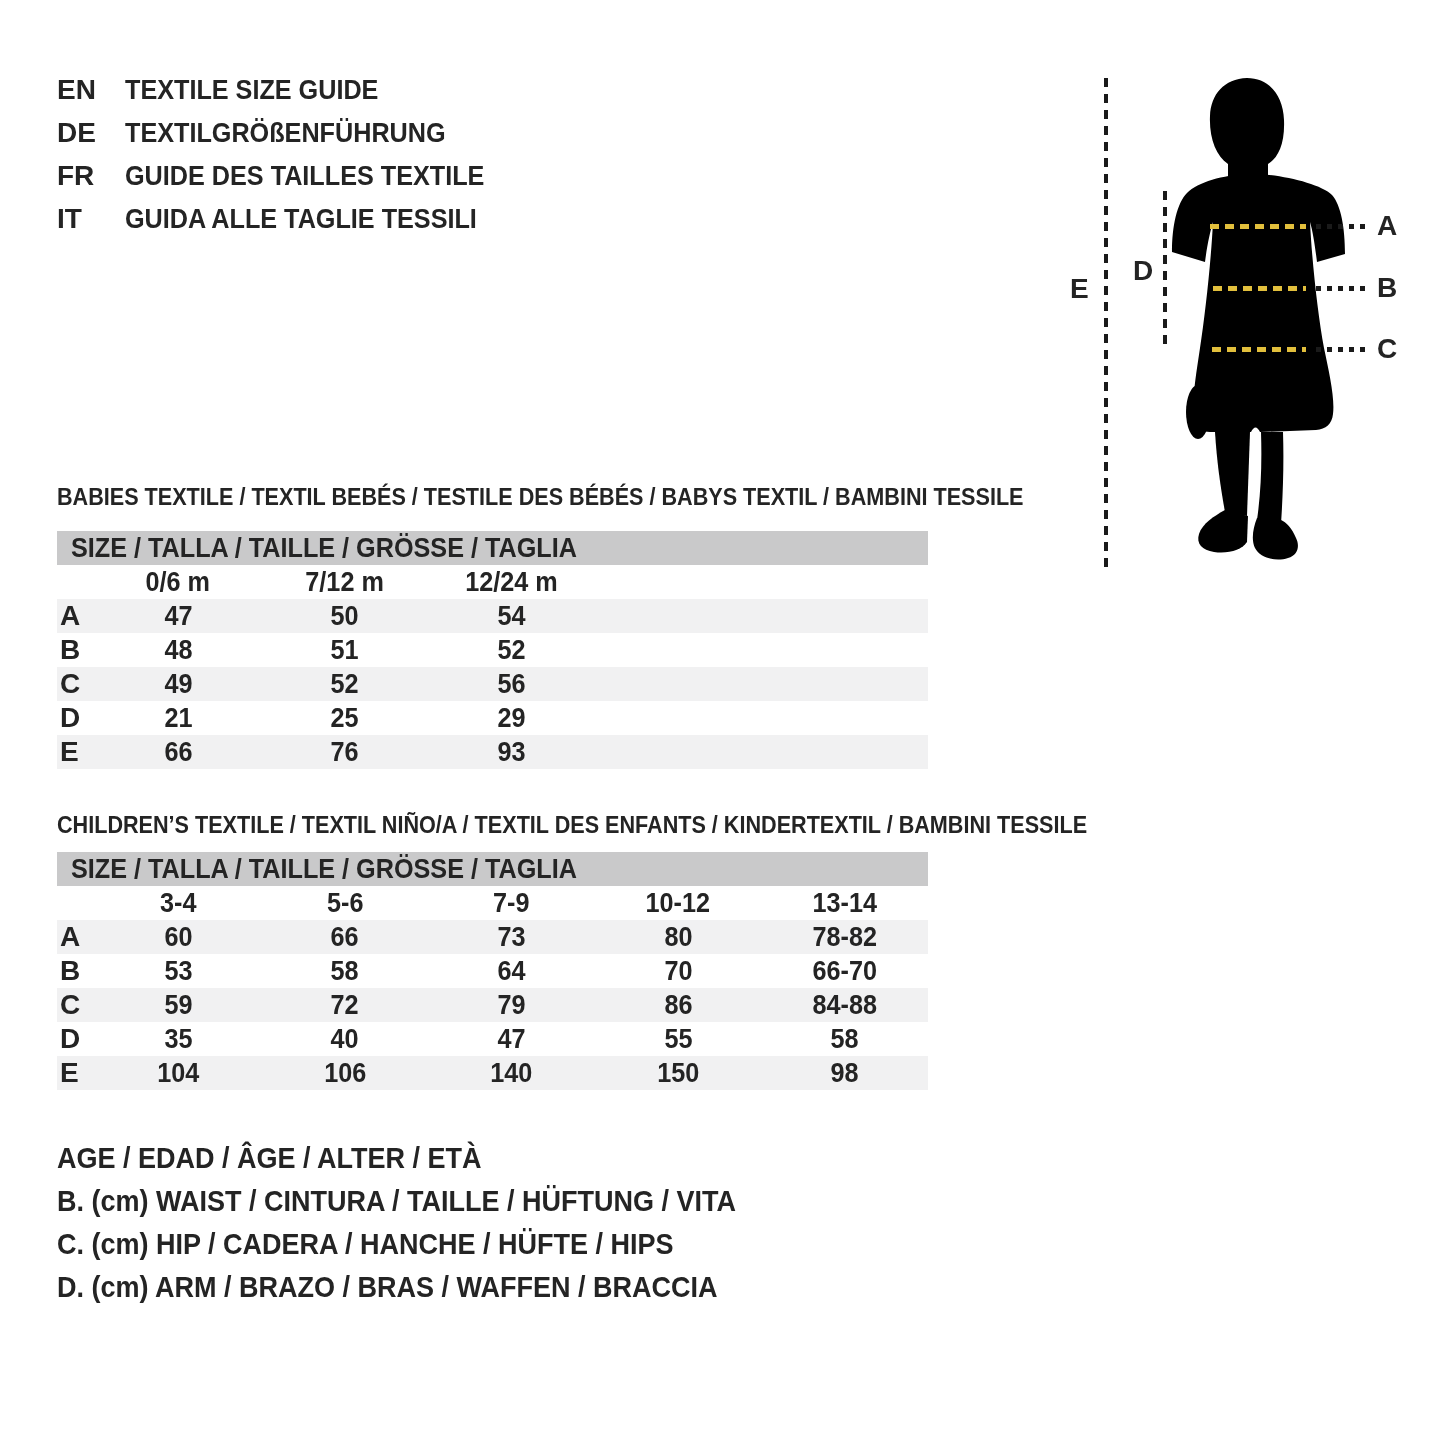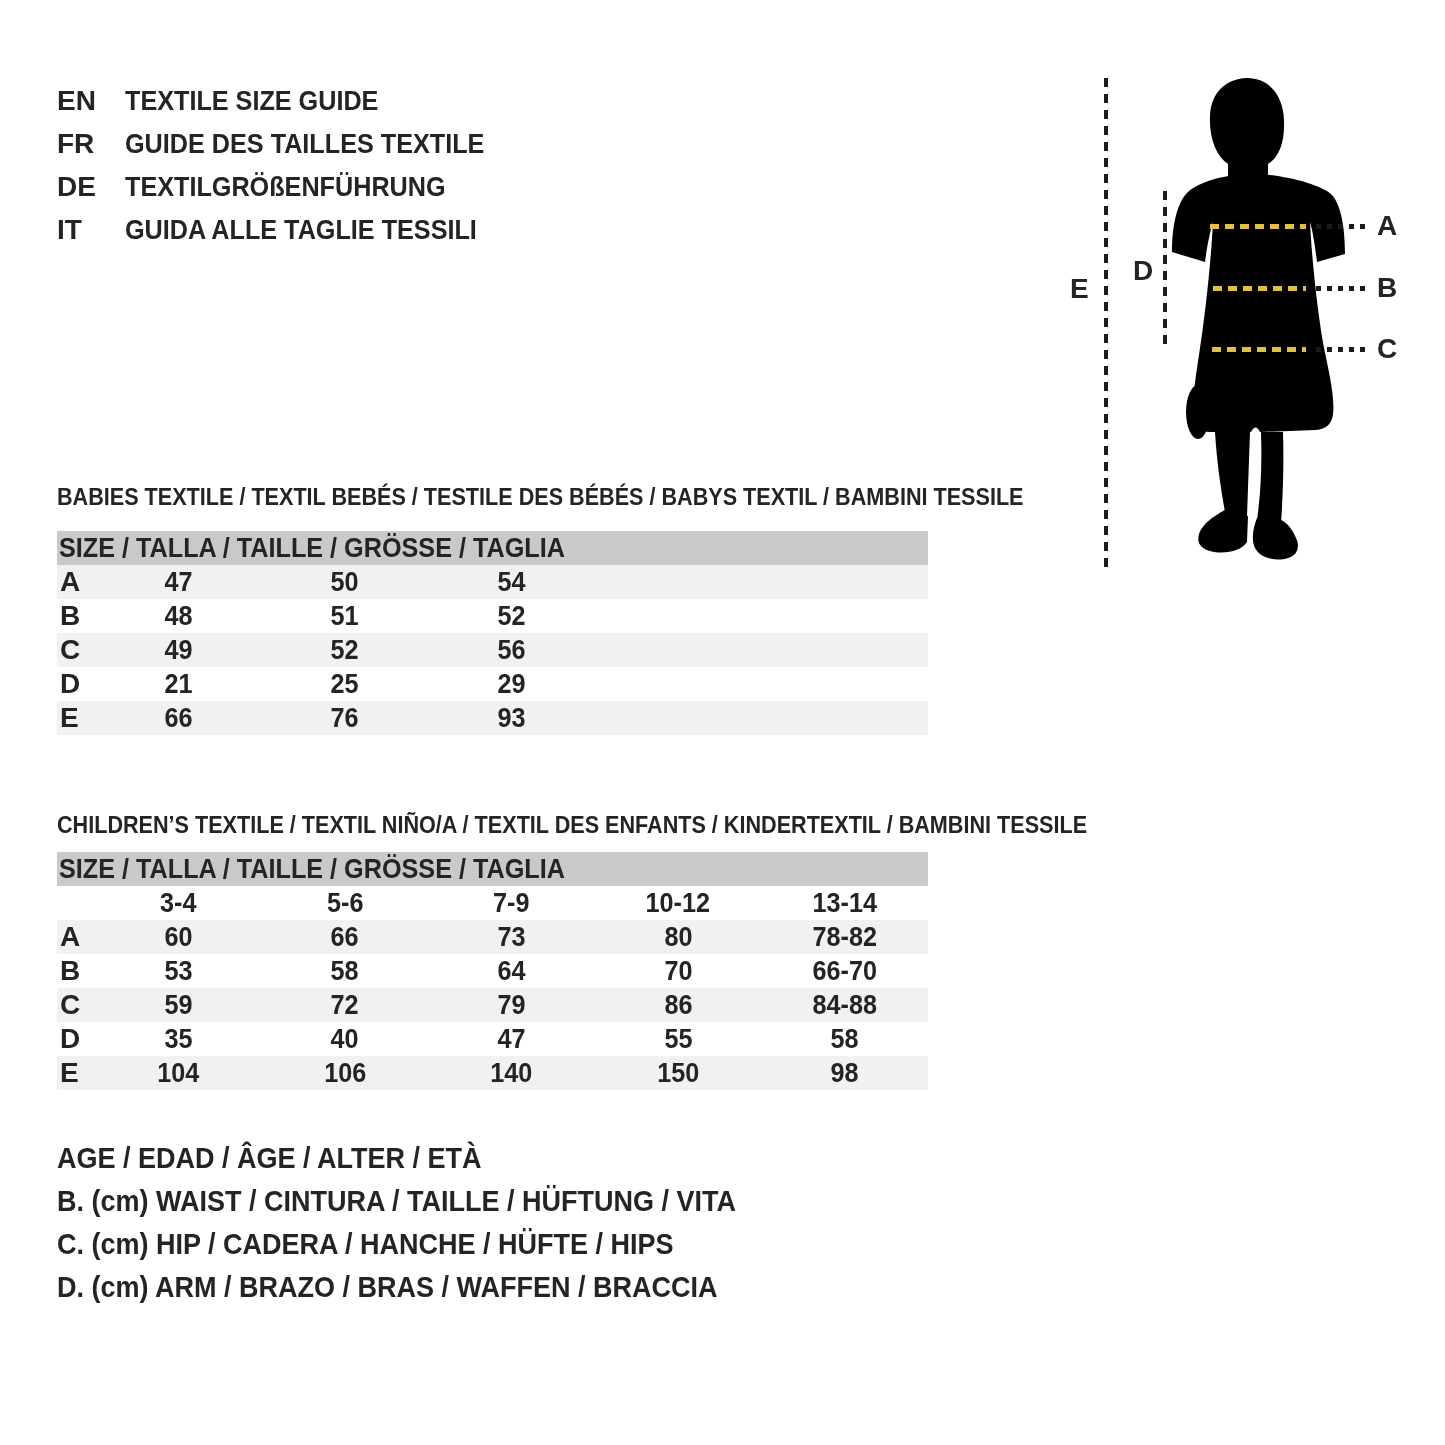--- a/index.html
+++ b/index.html
@@ -14,7 +14,7 @@
 
   
   .lang-block{left:57px;top:74px;font-size:28px;}
-  .lang-row{display:flex;height:43px;align-items:flex-end;}
+  .lang-row{display:flex;height:43px;align-items:flex-start;}
   .lang-code{width:68px;flex:0 0 68px;}
 
   

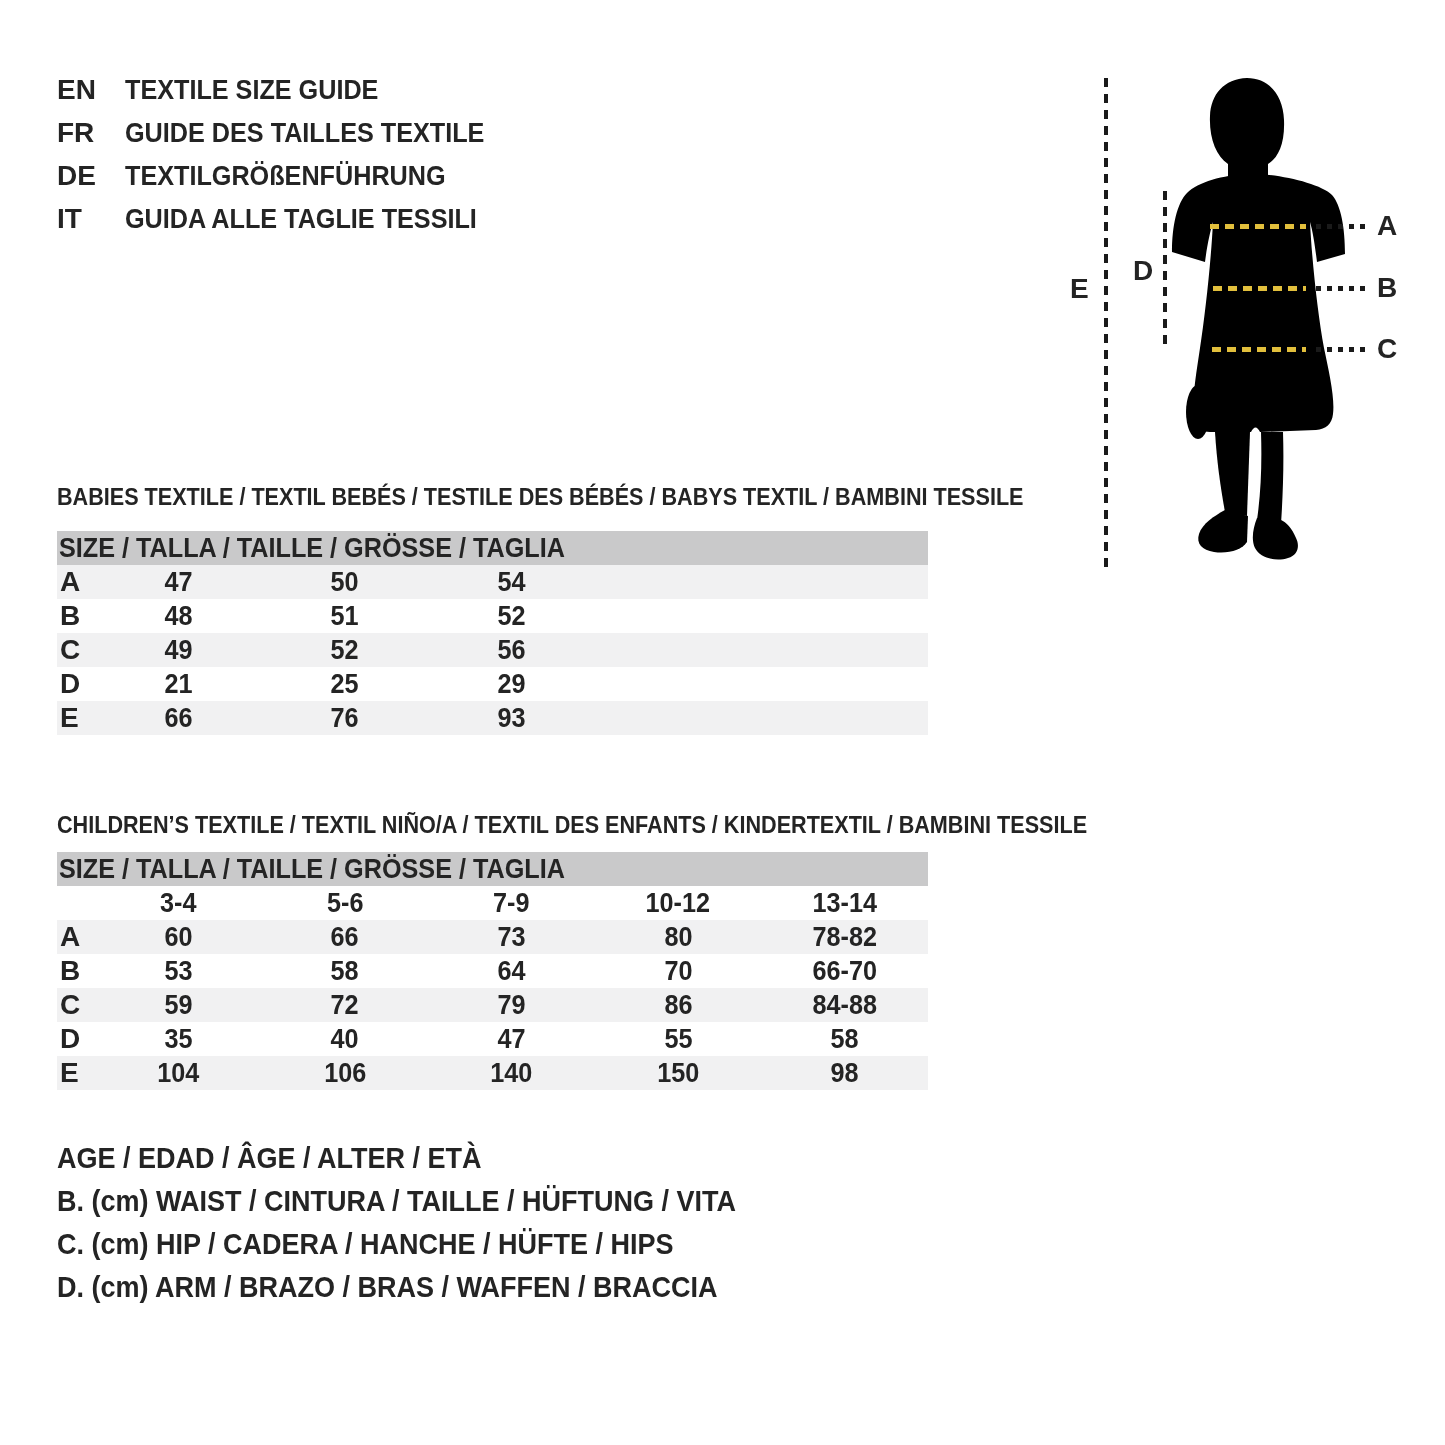--- a/index.html
+++ b/index.html
@@ -50,12 +50,12 @@
     <span class="cond">TEXTILE SIZE GUIDE</span>
   </div>
   <div class="lang-row">
+    <span class="lang-code">DE</span>
+    <span class="cond">TEXTILGRÖßENFÜHRUNG</span>
+  </div>
+  <div class="lang-row">
     <span class="lang-code">FR</span>
     <span class="cond">GUIDE DES TAILLES TEXTILE</span>
-  </div>
-  <div class="lang-row">
-    <span class="lang-code">DE</span>
-    <span class="cond">TEXTILGRÖßENFÜHRUNG</span>
   </div>
   <div class="lang-row">
     <span class="lang-code">IT</span>

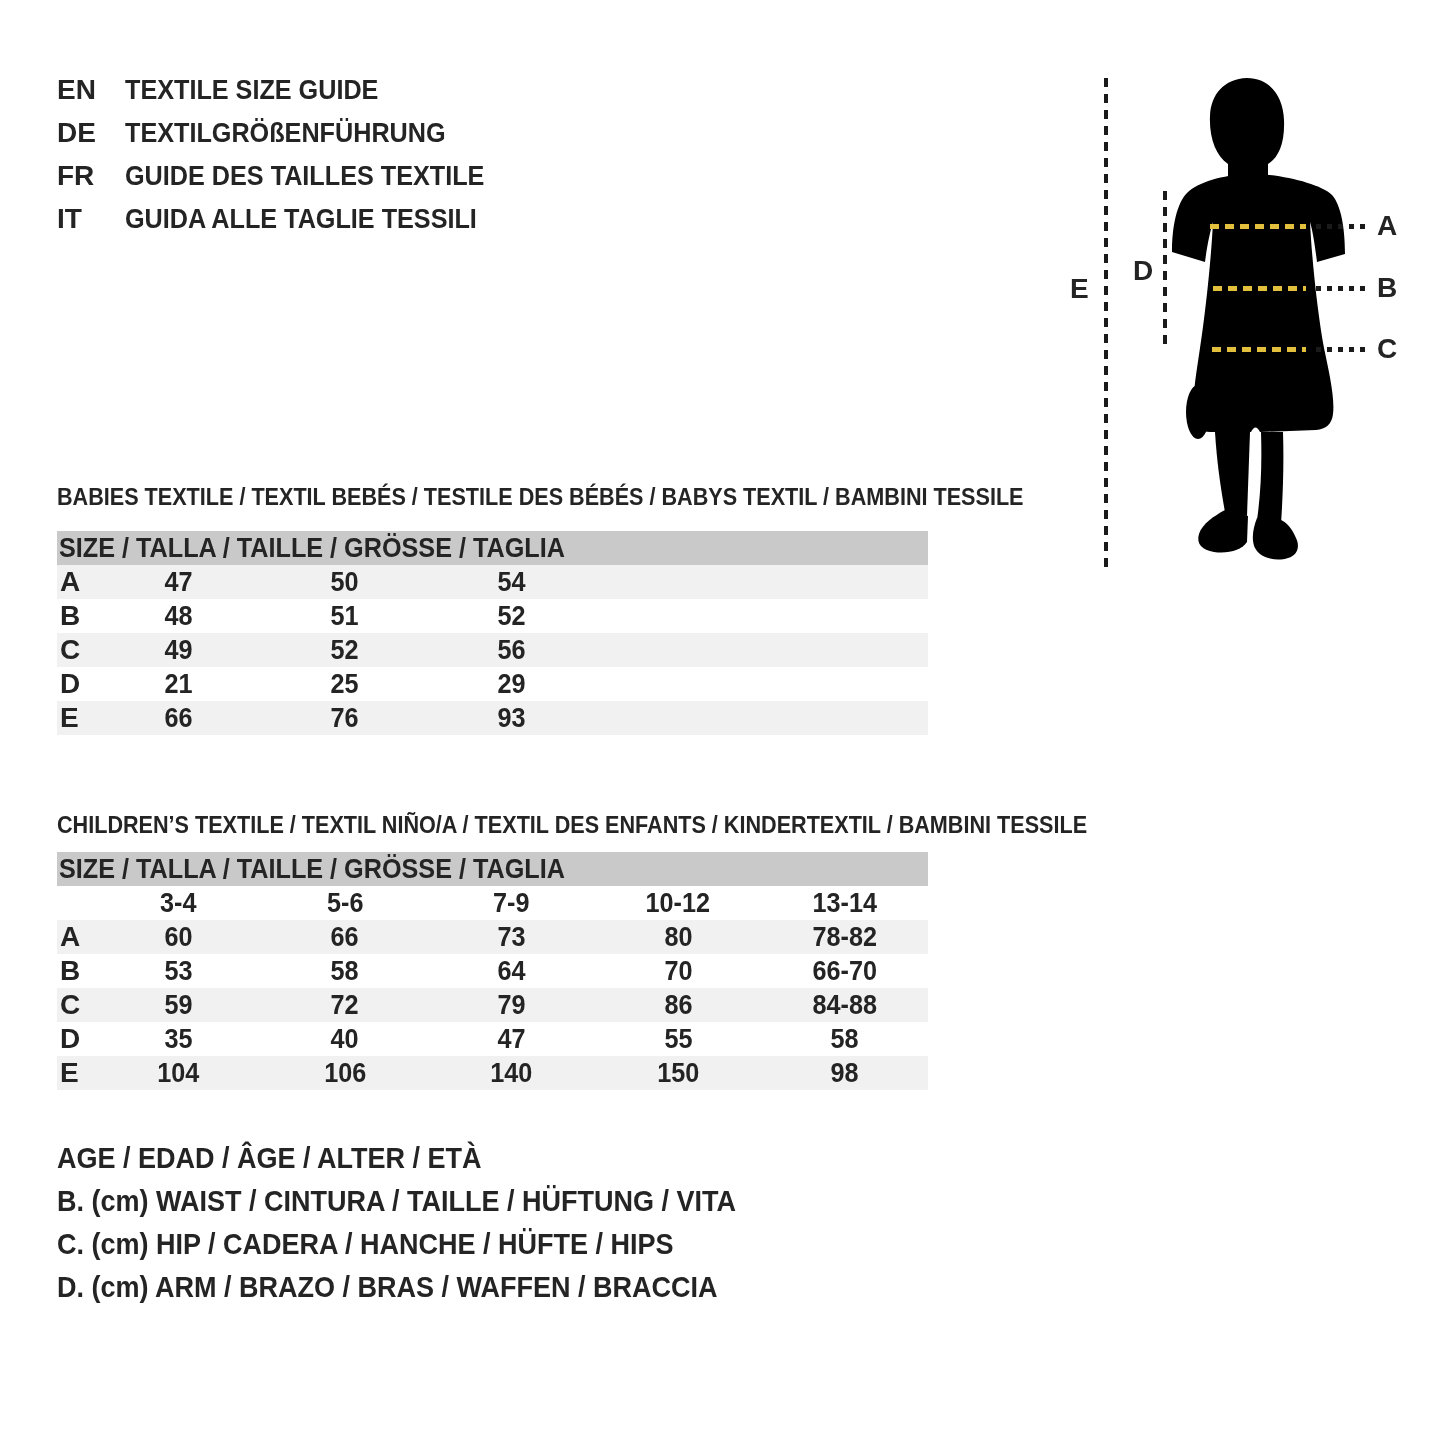--- a/index.html
+++ b/index.html
@@ -23,7 +23,7 @@
   
   .size-table{left:57px;width:871px;}
   .size-header{height:34px;background:var(--header-bg,#c9c9ca);display:flex;align-items:center;
-    padding-left:2px;box-sizing:border-box;font-size:28px;}
+    padding-left:14px;box-sizing:border-box;font-size:28px;}
   .trow{display:grid;grid-template-columns:38px repeat(5,1fr);height:34px;}
   .trow.stripe{background:var(--stripe-bg,#f1f1f2);}
   .tcell{display:flex;align-items:center;justify-content:center;font-size:28px;}

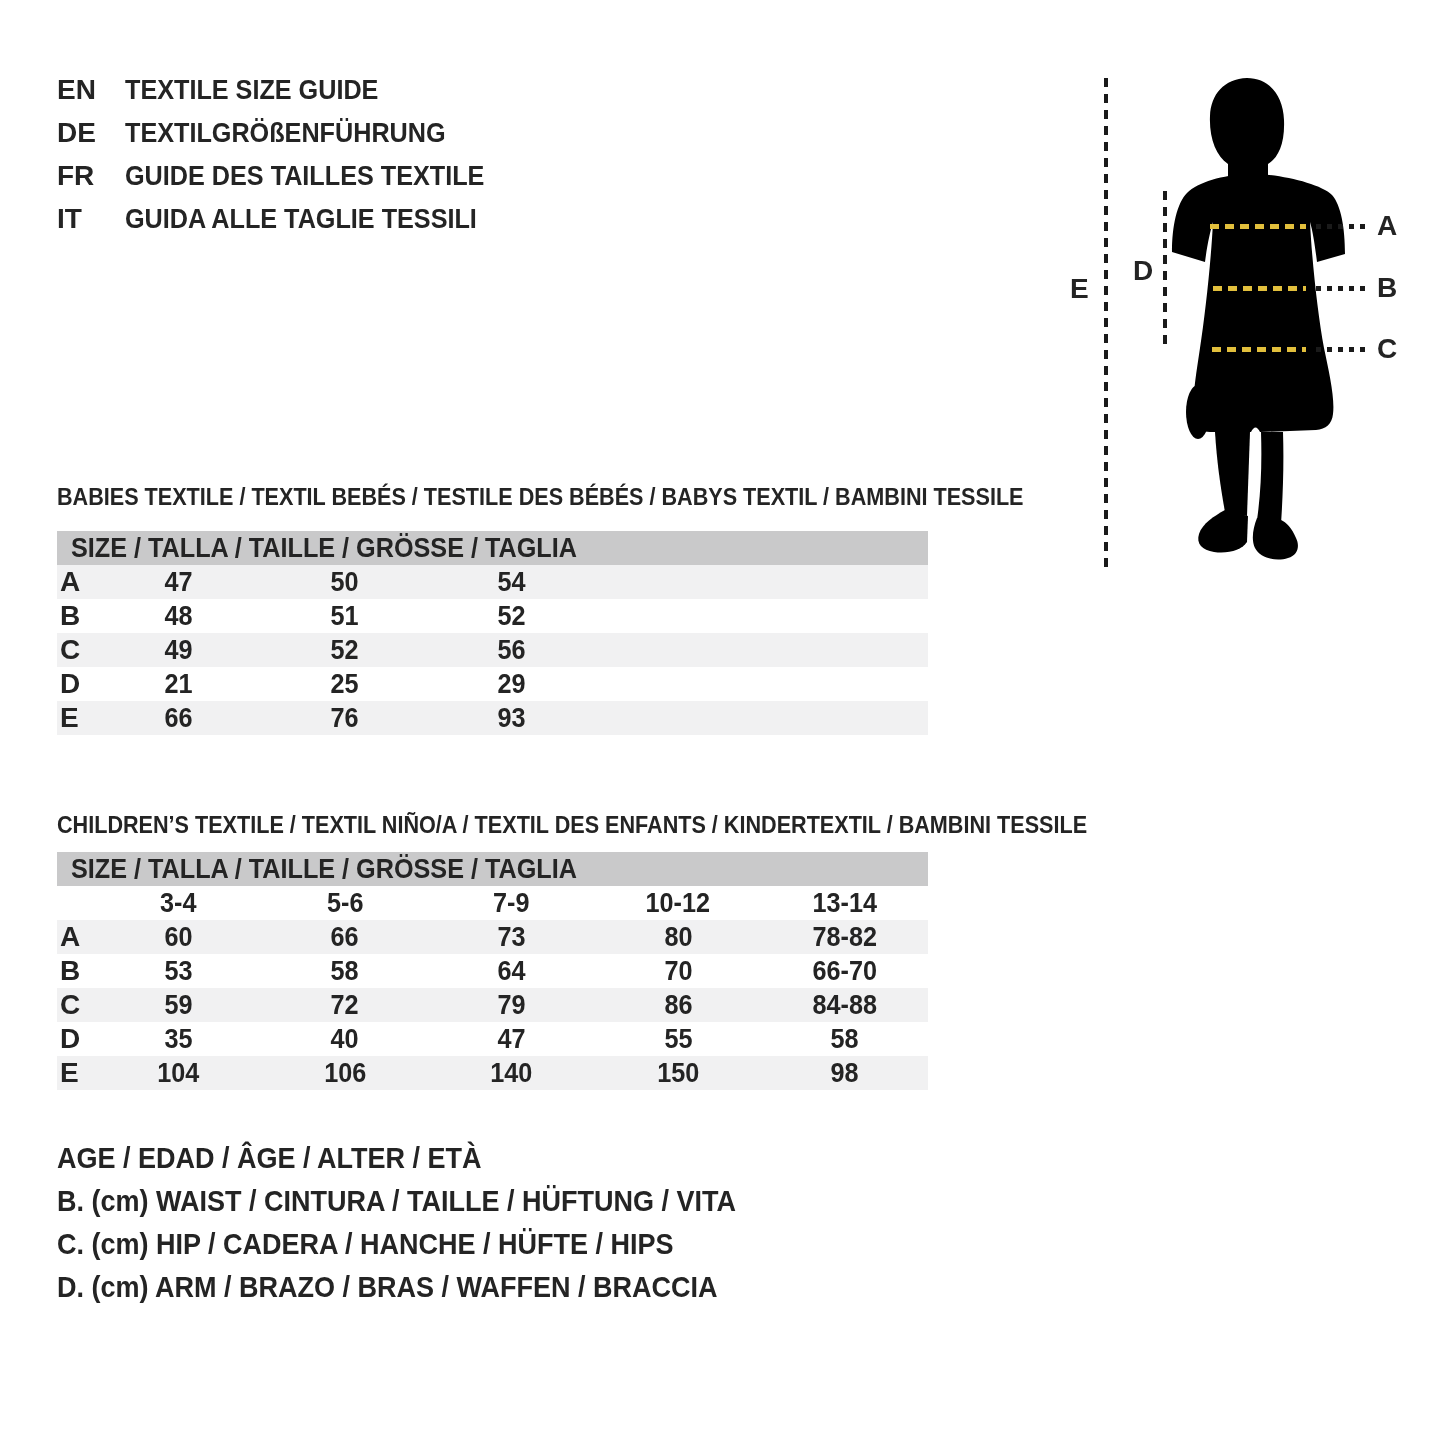--- a/index.html
+++ b/index.html
@@ -129,6 +129,20 @@
   <div class="size-header">
     <span class="cond">SIZE / TALLA / TAILLE / GRÖSSE / TAGLIA</span>
   </div>
+  <div class="trow">
+    <div class="tcell tlabel"></div>
+    <div class="tcell">
+        <span class="cond-c">0/6 m</span>
+      </div>
+    <div class="tcell">
+        <span class="cond-c">7/12 m</span>
+      </div>
+    <div class="tcell">
+        <span class="cond-c">12/24 m</span>
+      </div>
+    <div class="tcell"></div>
+    <div class="tcell"></div>
+  </div>
   <div class="trow stripe">
     <div class="tcell tlabel">A</div>
     <div class="tcell">

